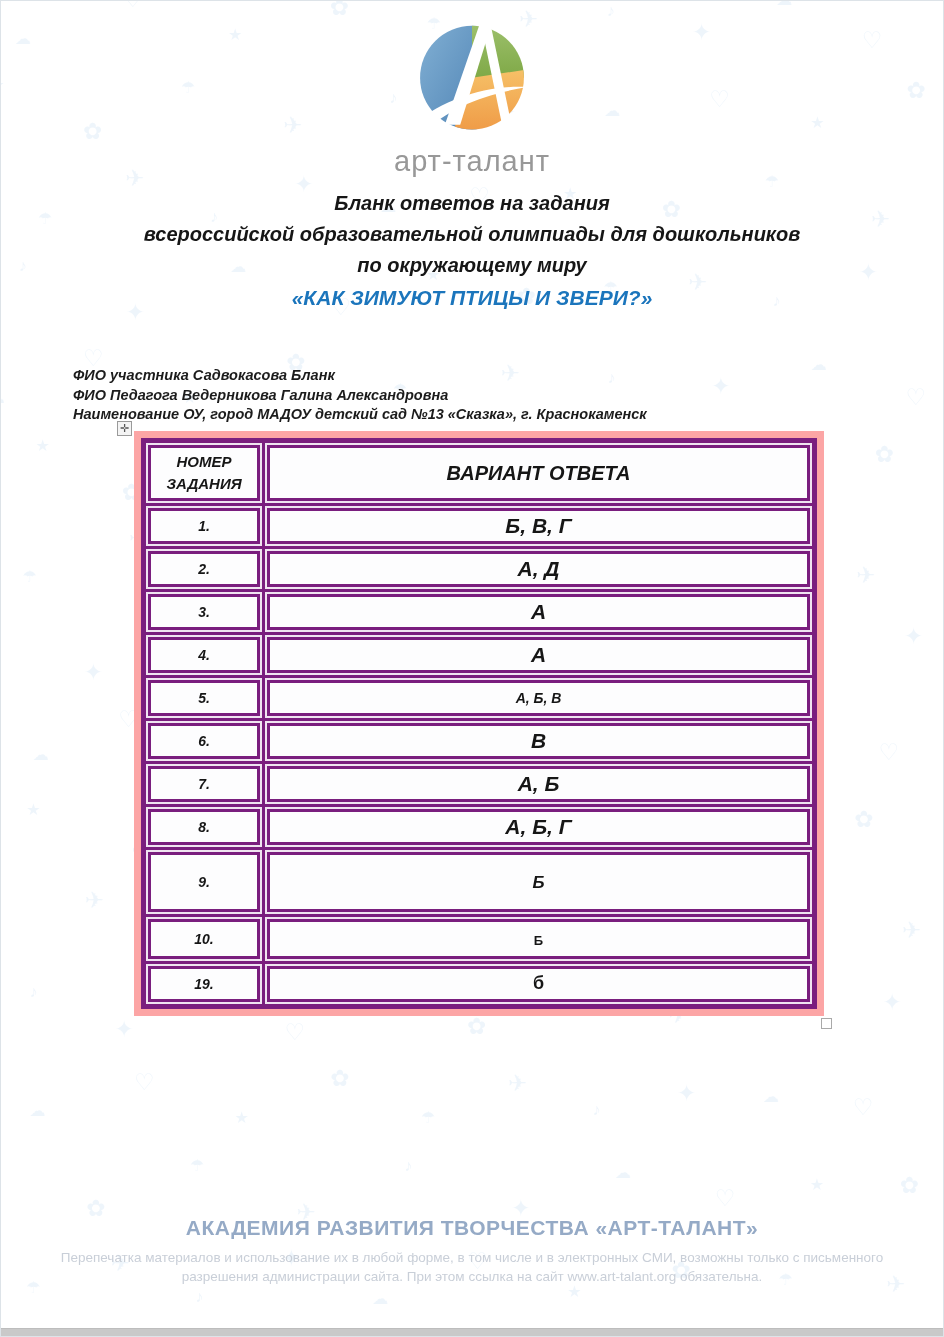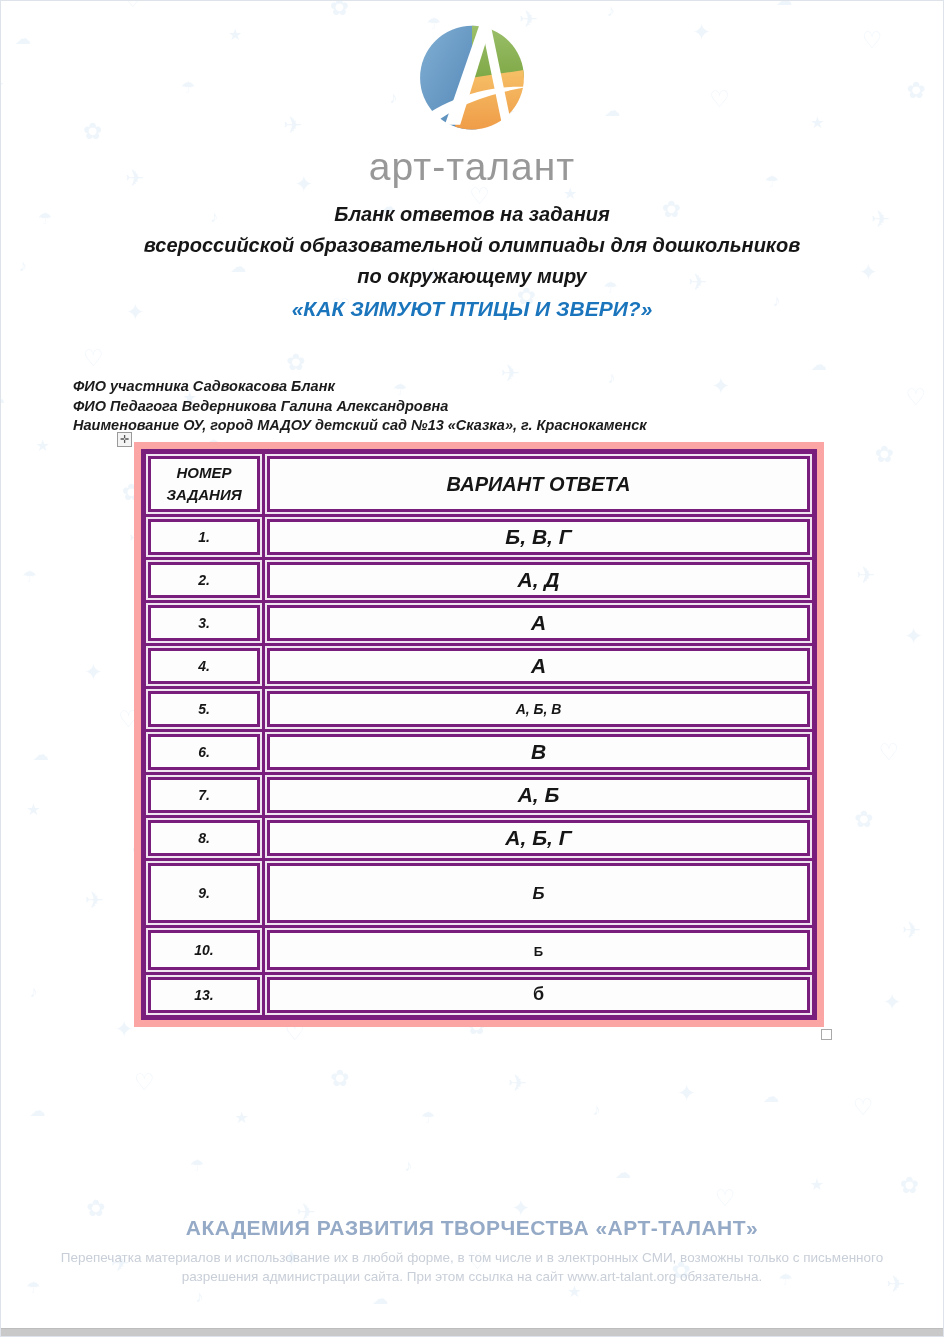--- a/index.html
+++ b/index.html
@@ -32,7 +32,7 @@
   .logo-mark { width: 118px; height: 118px; display: inline-block; }
   .brand {
     margin-top: 2px;
-    font-size: 39px;
+    font-size: 29px;
     color: #989898;
     letter-spacing: 1px;
     font-weight: 500;

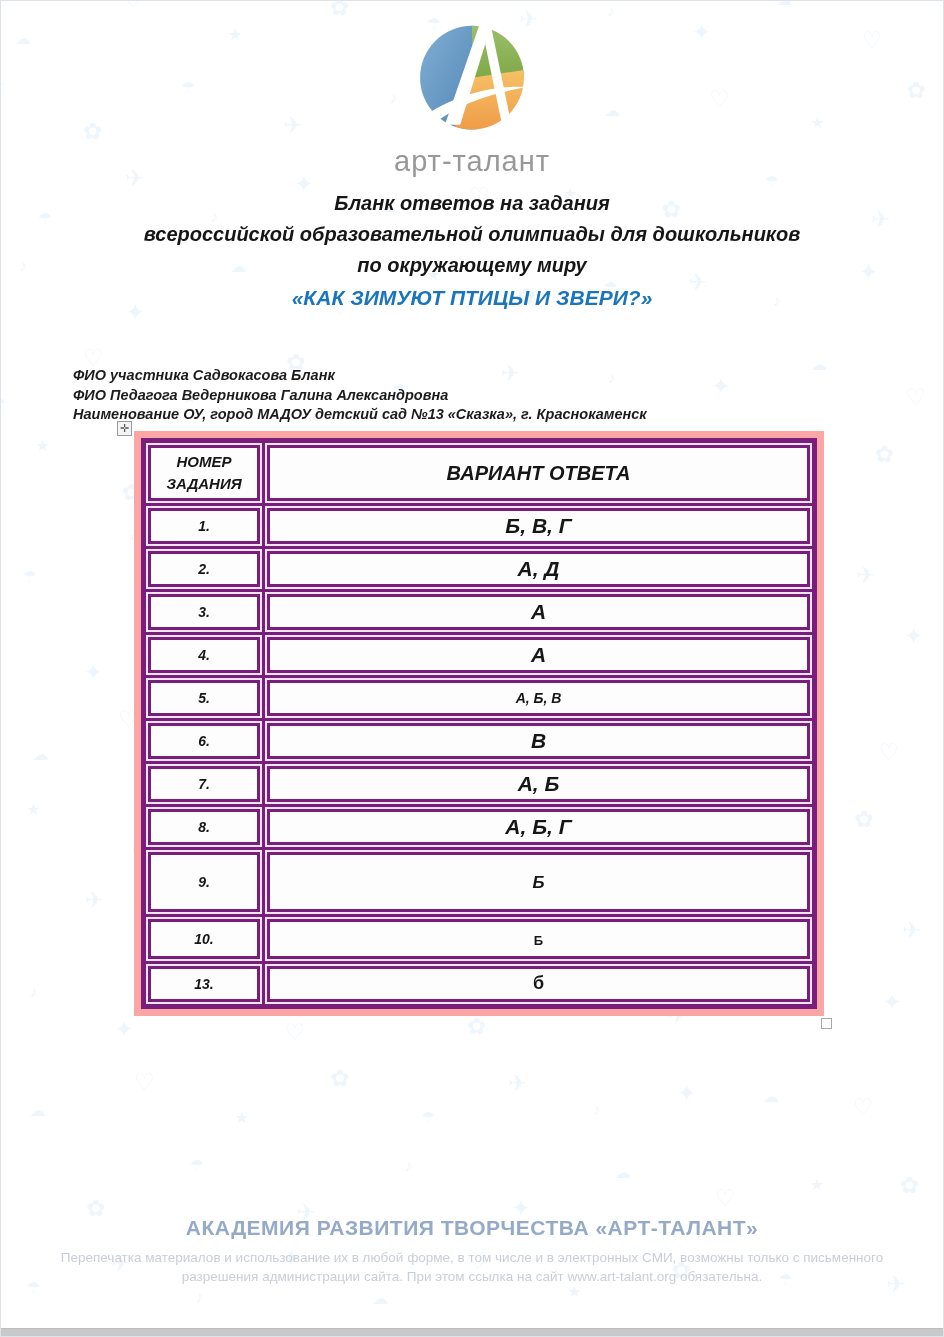--- a/index.html
+++ b/index.html
@@ -363,7 +363,7 @@
           <td class="ans-xs v-top">Б</td>
         </tr>
         <tr>
-          <td class="cell-num col-num">13.</td>
+          <td class="cell-num col-num">19.</td>
           <td class="ans-bd">б</td>
         </tr>
       </tbody>

